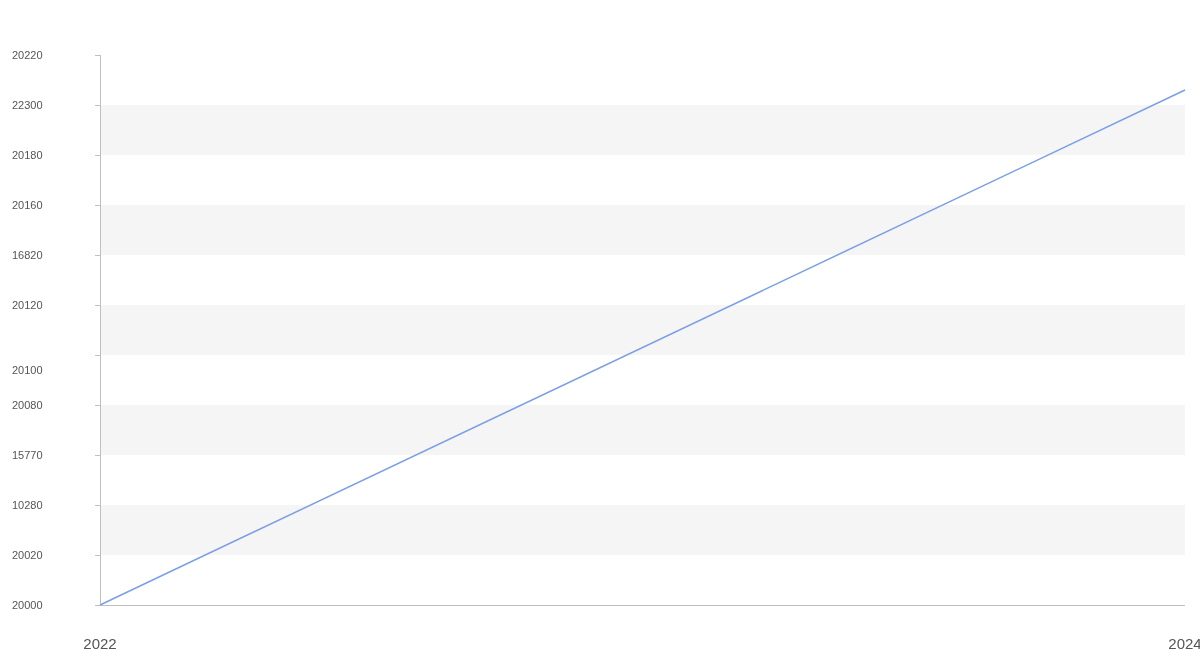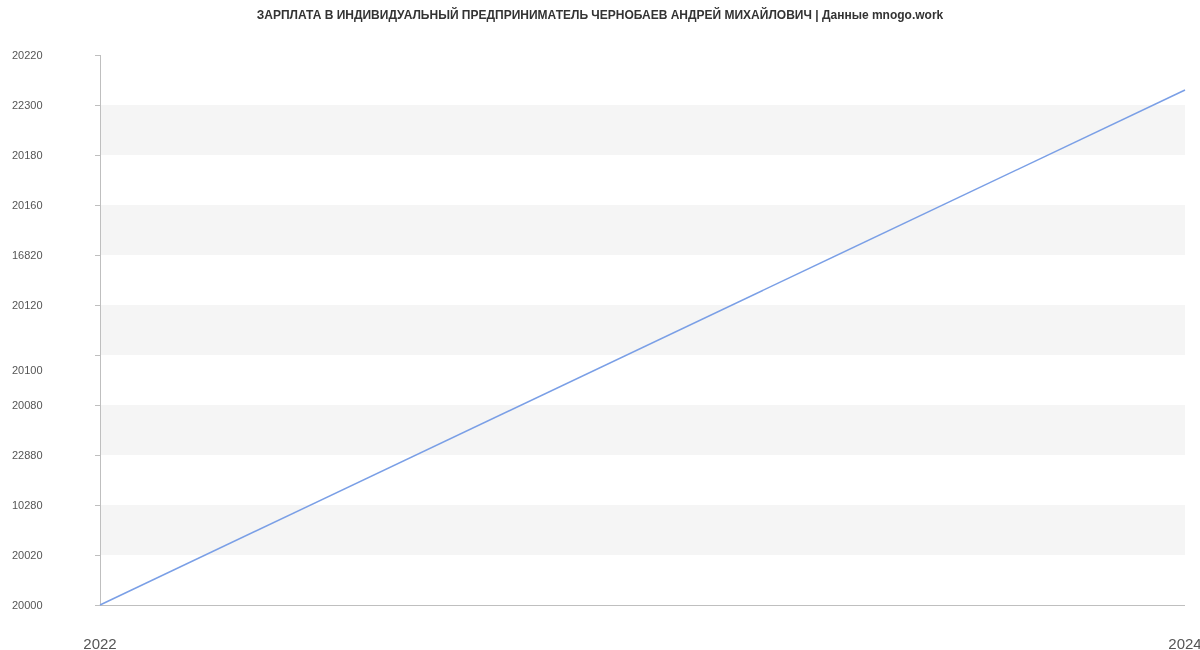--- a/index.html
+++ b/index.html
@@ -80,7 +80,6 @@
 <body>
 
 <div class="chart-wrap">
-  <div class="title">ЗАРПЛАТА В ИНДИВИДУАЛЬНЫЙ ПРЕДПРИНИМАТЕЛЬ ЧЕРНОБАЕВ АНДРЕЙ МИХАЙЛОВИЧ | Данные mnogo.work</div>
   <div class="plot" id="plot">
       <div class="band" style="top: 50px; height: 50px;"></div>
       <div class="band" style="top: 150px; height: 50px;"></div>

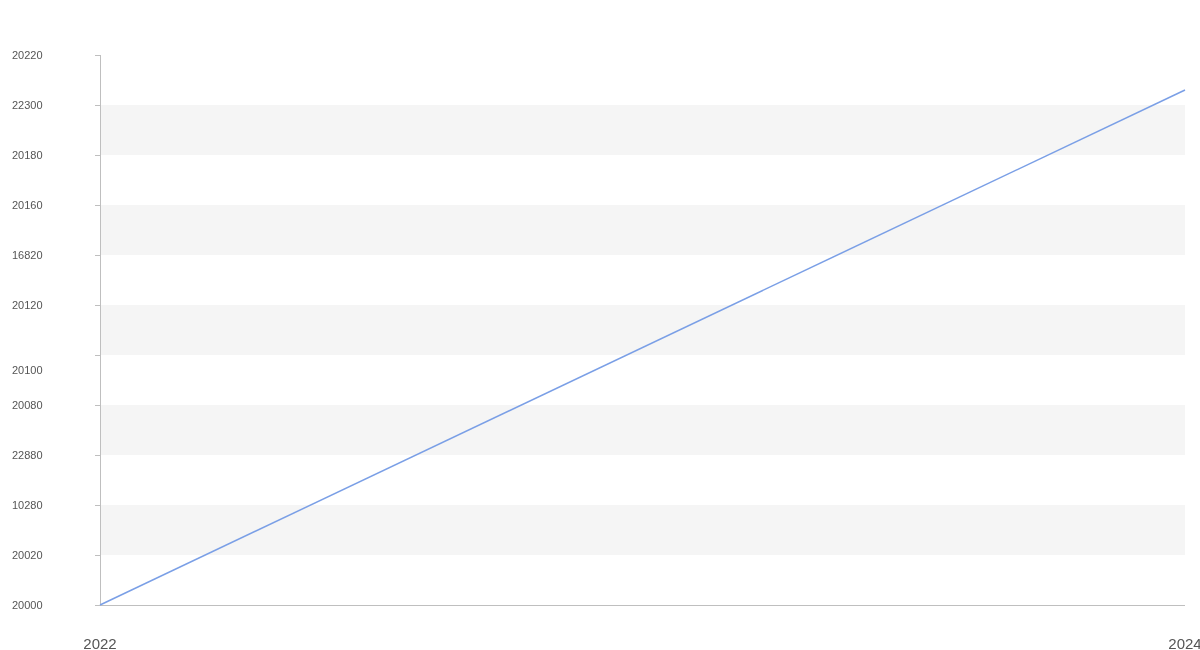--- a/index.html
+++ b/index.html
@@ -109,7 +109,7 @@
 <div class="y-tick-label" style="top: 605px;">20000</div>
     <div class="y-tick-label" style="top: 555px;">20020</div>
     <div class="y-tick-label" style="top: 505px;">10280</div>
-    <div class="y-tick-label" style="top: 455px;">22880</div>
+    <div class="y-tick-label" style="top: 455px;">15770</div>
     <div class="y-tick-label" style="top: 405px;">20080</div>
     <div class="y-tick-label" style="top: 370px;">20100</div>
     <div class="y-tick-label" style="top: 305px;">20120</div>

